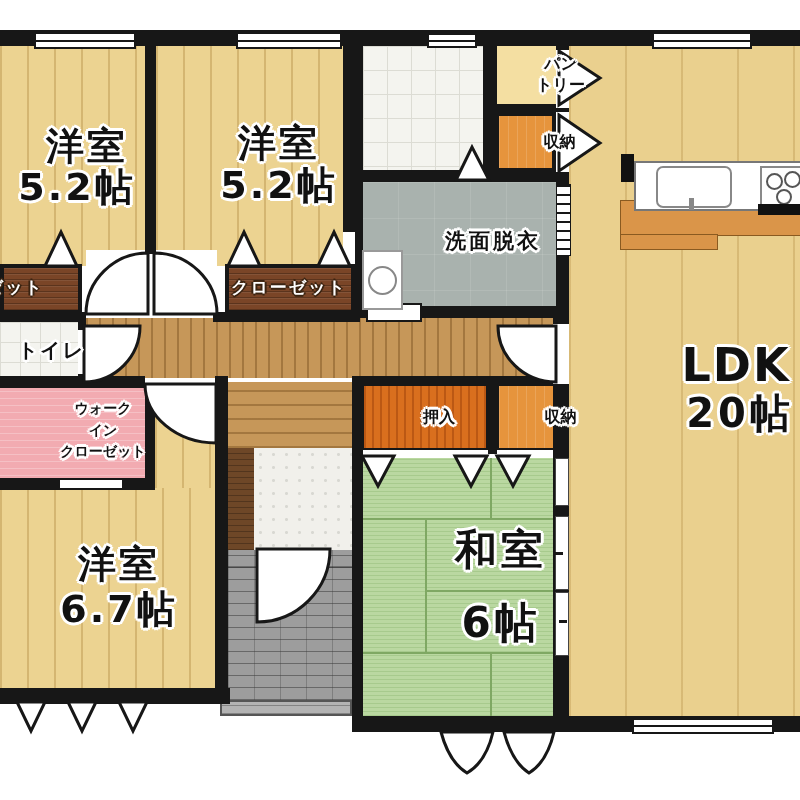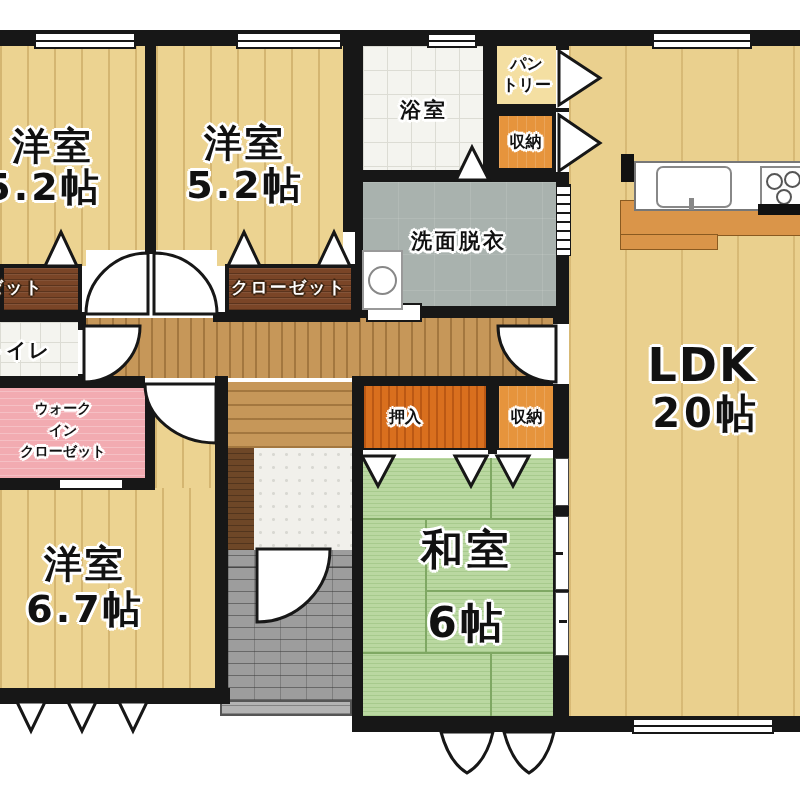--- a/index.html
+++ b/index.html
@@ -33,7 +33,7 @@
   .opening{position:absolute;background:#fff;}
   
   .lbl{position:absolute;color:#111;font-weight:bold;text-align:center;white-space:nowrap;
-       text-shadow:3px 0 0 #fff,-3px 0 0 #fff,0 3px 0 #fff,0 -3px 0 #fff,2px 2px 0 #fff,-2px -2px 0 #fff,2px -2px 0 #fff,-2px 2px 0 #fff;}
+       text-shadow:3px 0 0 #fff,-3px 0 0 #fff,0 3px 0 #fff,0 -3px 0 #fff,2px 2px 0 #fff,-2px -2px 0 #fff,2px -2px 0 #fff,-2px 2px 0 #fff;margin-left:34px;}
   .lblW{position:absolute;color:#fff;font-weight:bold;text-align:center;white-space:nowrap;
        text-shadow:2px 0 0 #3a2412,-2px 0 0 #3a2412,0 2px 0 #3a2412,0 -2px 0 #3a2412;}
   .s14{font-size:14px;line-height:1.55;}

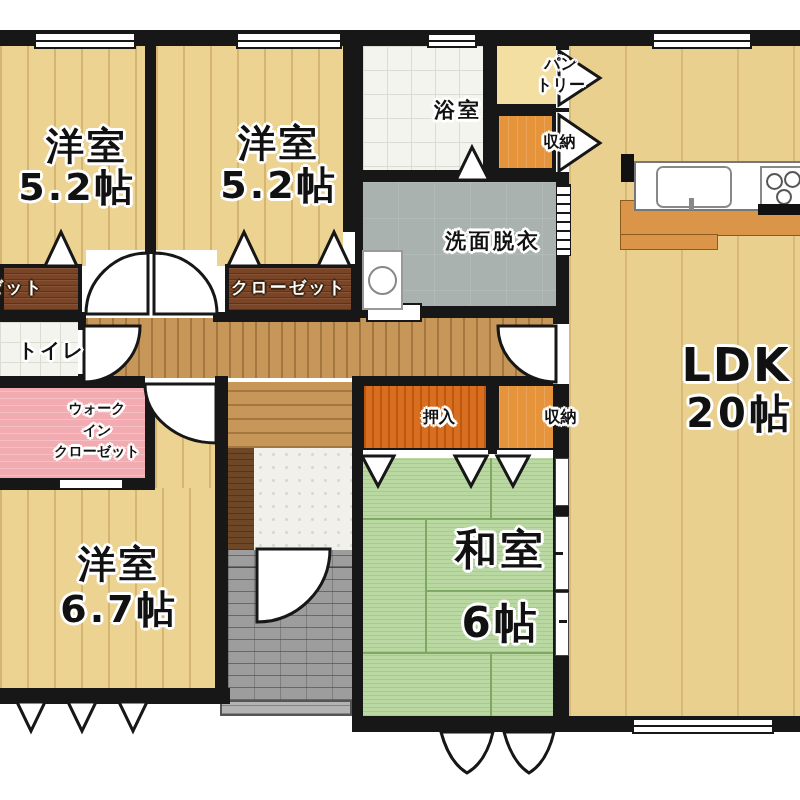--- a/index.html
+++ b/index.html
@@ -179,7 +179,6 @@
   <div class="lbl s38" style="left:-62px;top:162px;width:210px;">5.2帖</div>
   <div class="lbl s38" style="left:145px;top:118px;width:200px;">洋室</div>
   <div class="lbl s38" style="left:140px;top:160px;width:210px;">5.2帖</div>
-  <div class="lbl s21" style="left:374px;top:96px;width:100px;">浴室</div>
   <div class="lbl s16" style="left:497px;top:54px;width:59px;line-height:1.3;"><span>パン</span><br><span>トリー</span></div>
   <div class="lbl s16" style="left:495px;top:132px;width:61px;">収納</div>
   <div class="lbl s21" style="left:362px;top:227px;width:194px;">洗面脱衣</div>

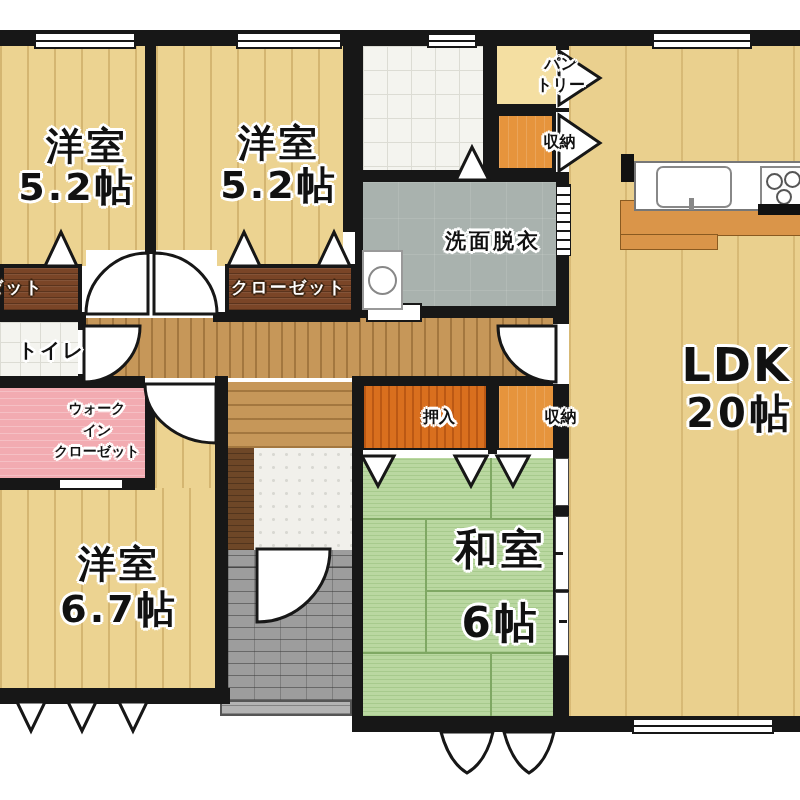--- a/index.html
+++ b/index.html
@@ -185,7 +185,7 @@
   <div class="lblW s17" style="left:-114px;top:276px;width:200px;">クローゼット</div>
   <div class="lblW s17" style="left:189px;top:276px;width:200px;">クローゼット</div>
   <div class="lbl s20" style="left:-60px;top:337px;width:155px;">トイレ</div>
-  <div class="lbl s14" style="left:10px;top:398px;width:106px;"><span>ウォーク</span><br><span>イン</span><br><span>クローゼット</span></div>
+  <div class="lbl s14" style="left:16px;top:398px;width:106px;"><span>ウォーク</span><br><span>イン</span><br><span>クローゼット</span></div>
   <div class="lbl s16" style="left:340px;top:407px;width:130px;">押入</div>
   <div class="lbl s16" style="left:495px;top:407px;width:63px;">収納</div>
   <div class="lbl s38" style="left:-15px;top:539px;width:200px;">洋室</div>

